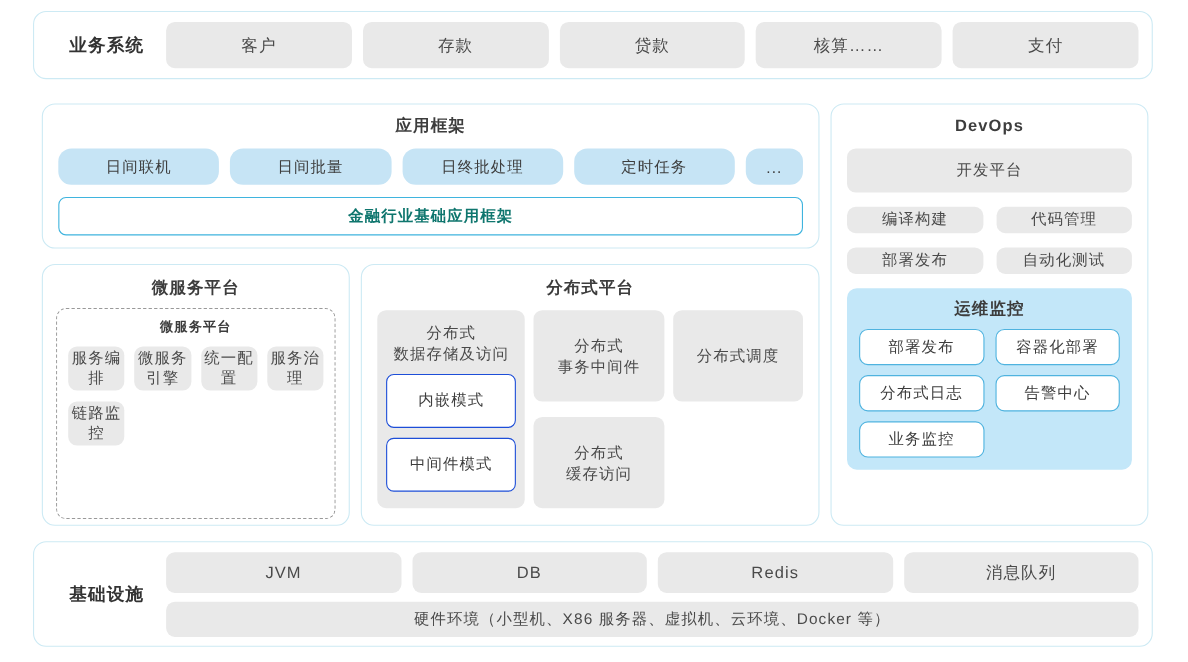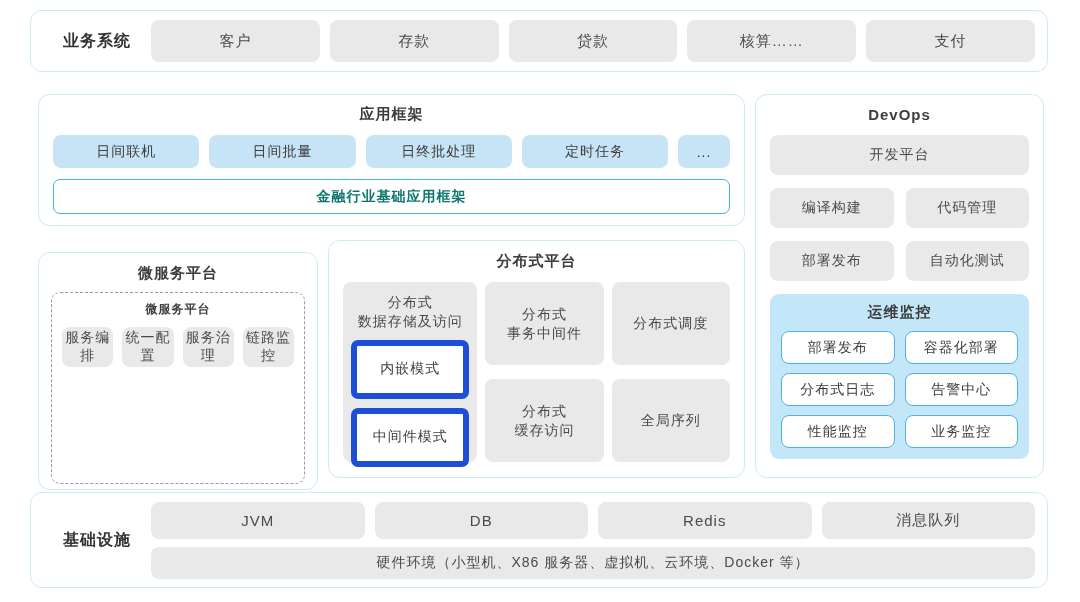--- a/index.html
+++ b/index.html
@@ -33,7 +33,7 @@
   
   .appfw{left:38px;top:94px;width:707px;height:132px;padding:10px 14px 0;}
   .appfw-row{display:flex;gap:10px;margin-top:11px;}
-  .appfw-row .box{flex:1;height:33px;font-size:14px;}
+  .appfw-row .box{flex:1;height:33px;font-size:14px;border-radius:12px;}
   .appfw-row .box.small{flex:0 0 52px;}
   .base-box{
     margin-top:11px;height:33px;border:1px solid #3fb4de;border-radius:7px;

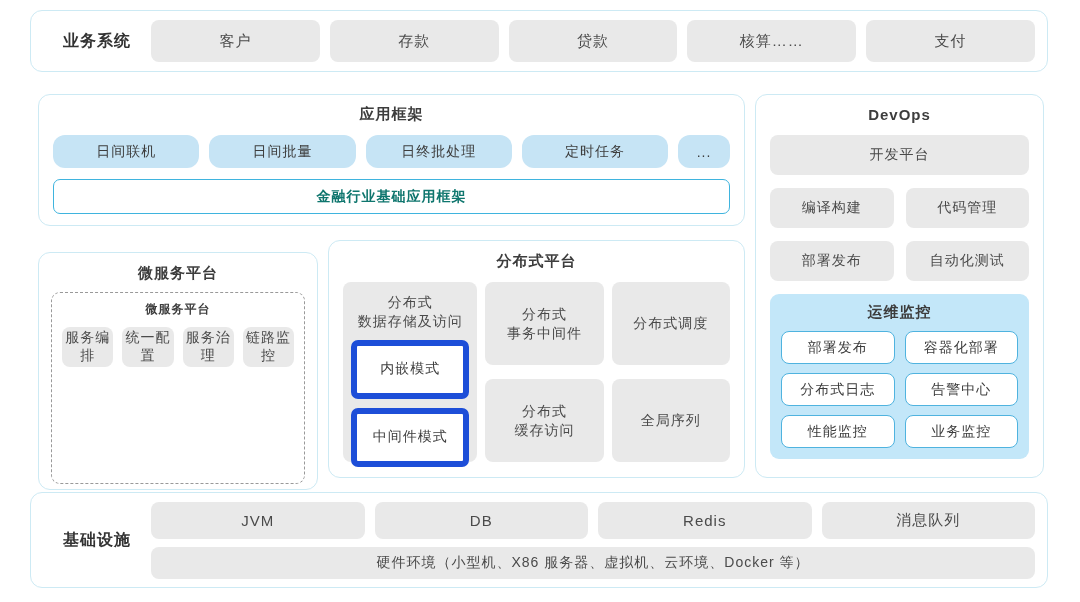--- a/index.html
+++ b/index.html
@@ -70,7 +70,7 @@
   .devops{left:755px;top:94px;width:289px;height:384px;padding:11px 14px 0;}
   .devops .full{height:40px;margin-top:12px;font-size:14px;}
   .devops-grid{display:grid;grid-template-columns:1fr 1fr;gap:13px 12px;margin-top:13px;}
-  .devops-grid .box{height:40px;font-size:14px;}
+  .devops-grid .box{height:24px;font-size:14px;}
   .monitor{
     margin-top:13px;background:#c3e7f9;border-radius:9px;padding:9px 11px 11px;
   }

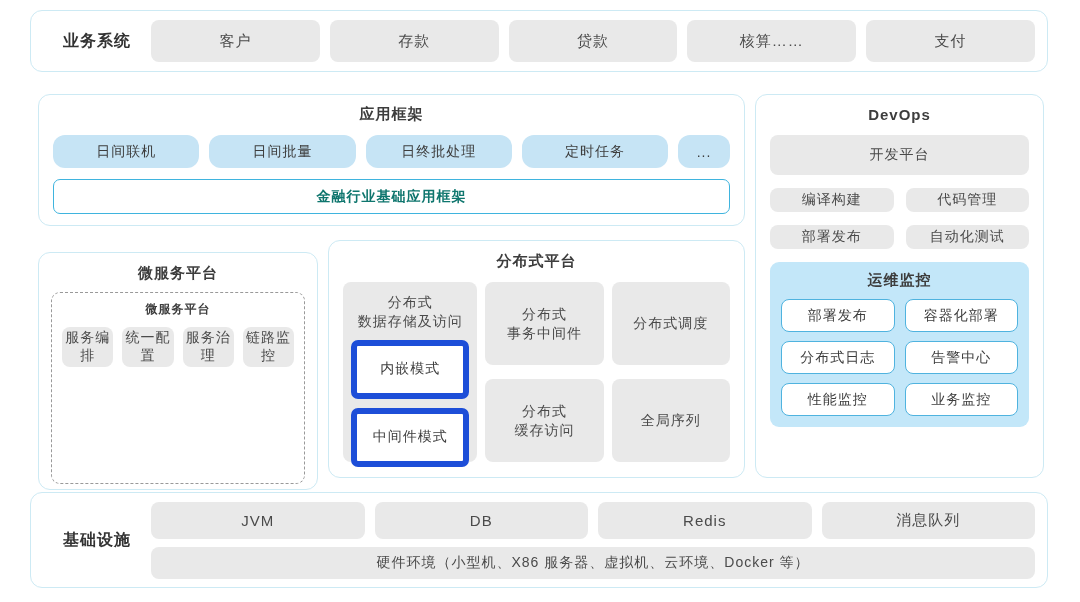--- a/index.html
+++ b/index.html
@@ -42,7 +42,7 @@
   }
 
   
-  .micro{left:38px;top:252px;width:280px;height:238px;padding:11px 12px 10px;}
+  .micro{left:38px;top:240px;width:280px;height:238px;padding:11px 12px 10px;}
   .dashed{
     margin-top:9px;border:1px dashed #999;border-radius:9px;
     padding:8px 10px 10px;height:172px;box-sizing:content-box;

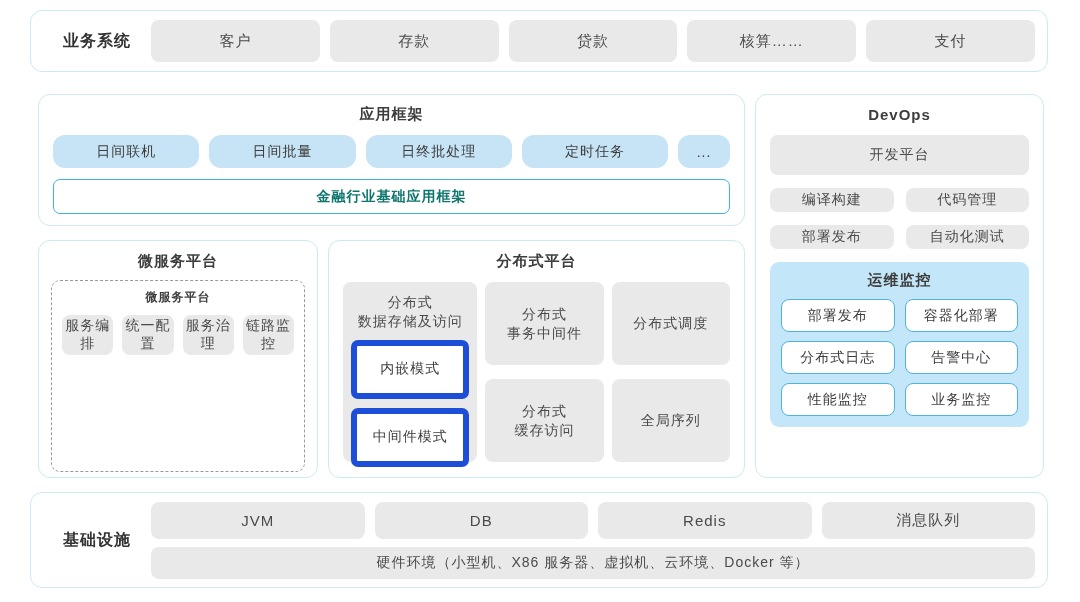--- a/index.html
+++ b/index.html
@@ -120,6 +120,7 @@
     <div class="inner-ttl">微服务平台</div>
     <div class="micro-grid">
       <div class="box">服务编排</div>
+      <div class="box">微服务引擎</div>
       <div class="box">统一配置</div>
       <div class="box">服务治理</div>
       <div class="box">链路监控</div>

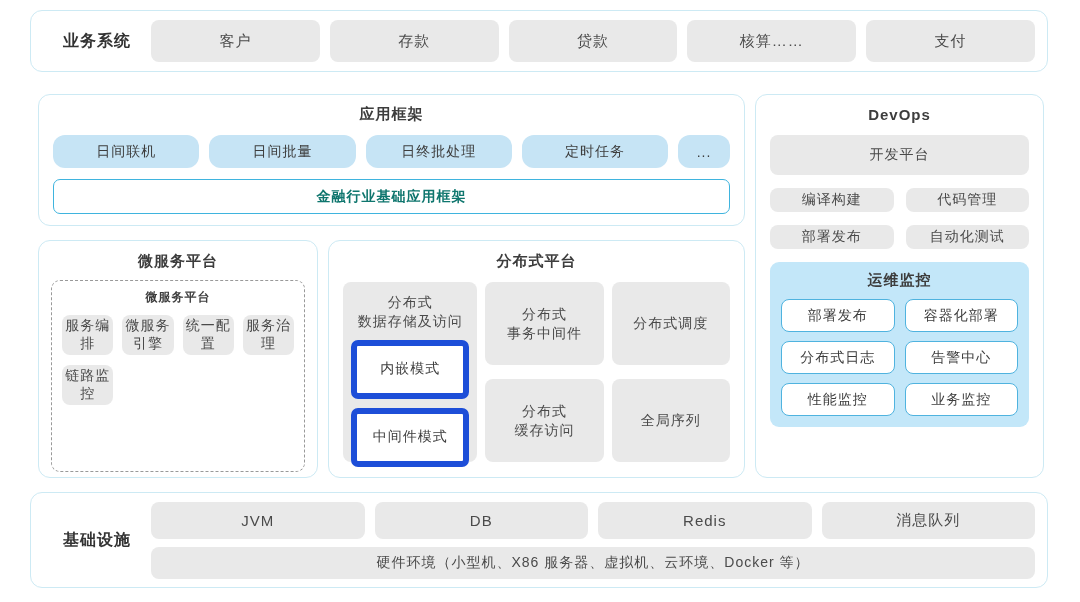--- a/index.html
+++ b/index.html
@@ -62,7 +62,7 @@
   }
   .storage-label{font-size:14px;color:#4a4a4a;letter-spacing:1px;}
   .mode-box{
-    margin-top:9px;height:47px;background:#fff;border:6px solid #1d4ed8;border-radius:7px;
+    margin-top:9px;height:47px;background:#fff;border:1px solid #1d4ed8;border-radius:7px;
     display:flex;align-items:center;justify-content:center;font-size:14px;color:#3d3d3d;letter-spacing:1px;
   }
 

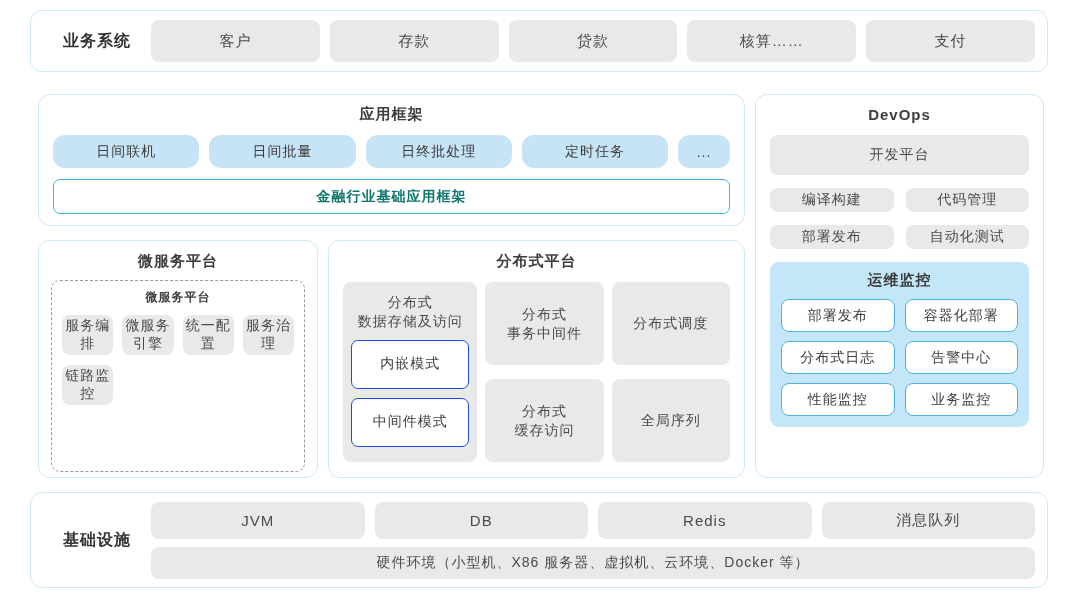--- a/index.html
+++ b/index.html
@@ -166,7 +166,6 @@
       <div class="monitor-item">容器化部署</div>
       <div class="monitor-item">分布式日志</div>
       <div class="monitor-item">告警中心</div>
-      <div class="monitor-item">性能监控</div>
       <div class="monitor-item">业务监控</div>
     </div>
   </div>

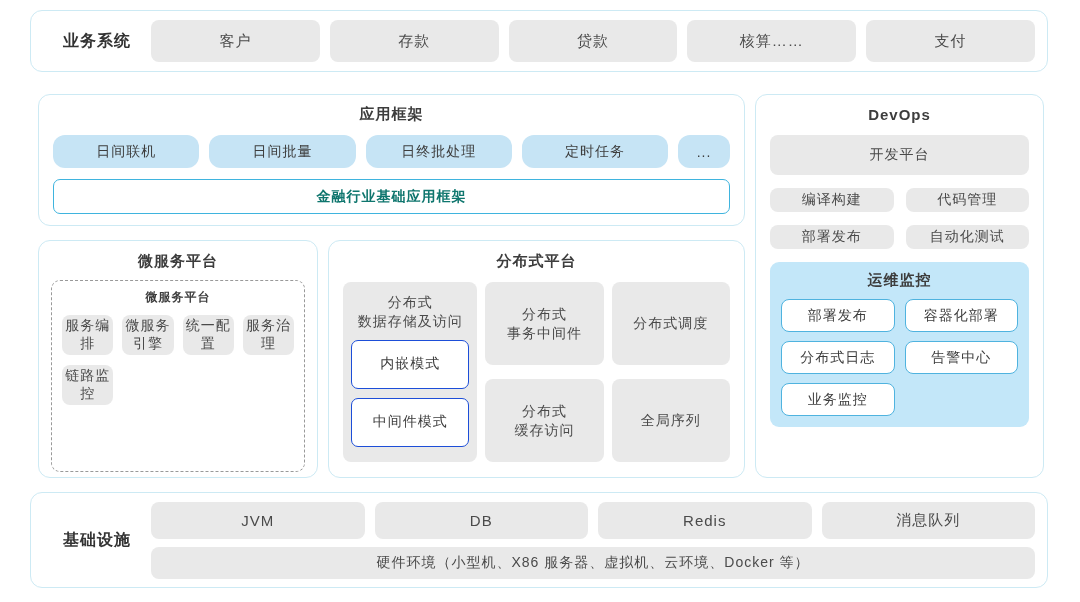--- a/index.html
+++ b/index.html
@@ -145,7 +145,6 @@
     </div>
     <div class="dist-col">
       <div class="box">分布式调度</div>
-      <div class="box">全局序列</div>
     </div>
   </div>
 </div>

